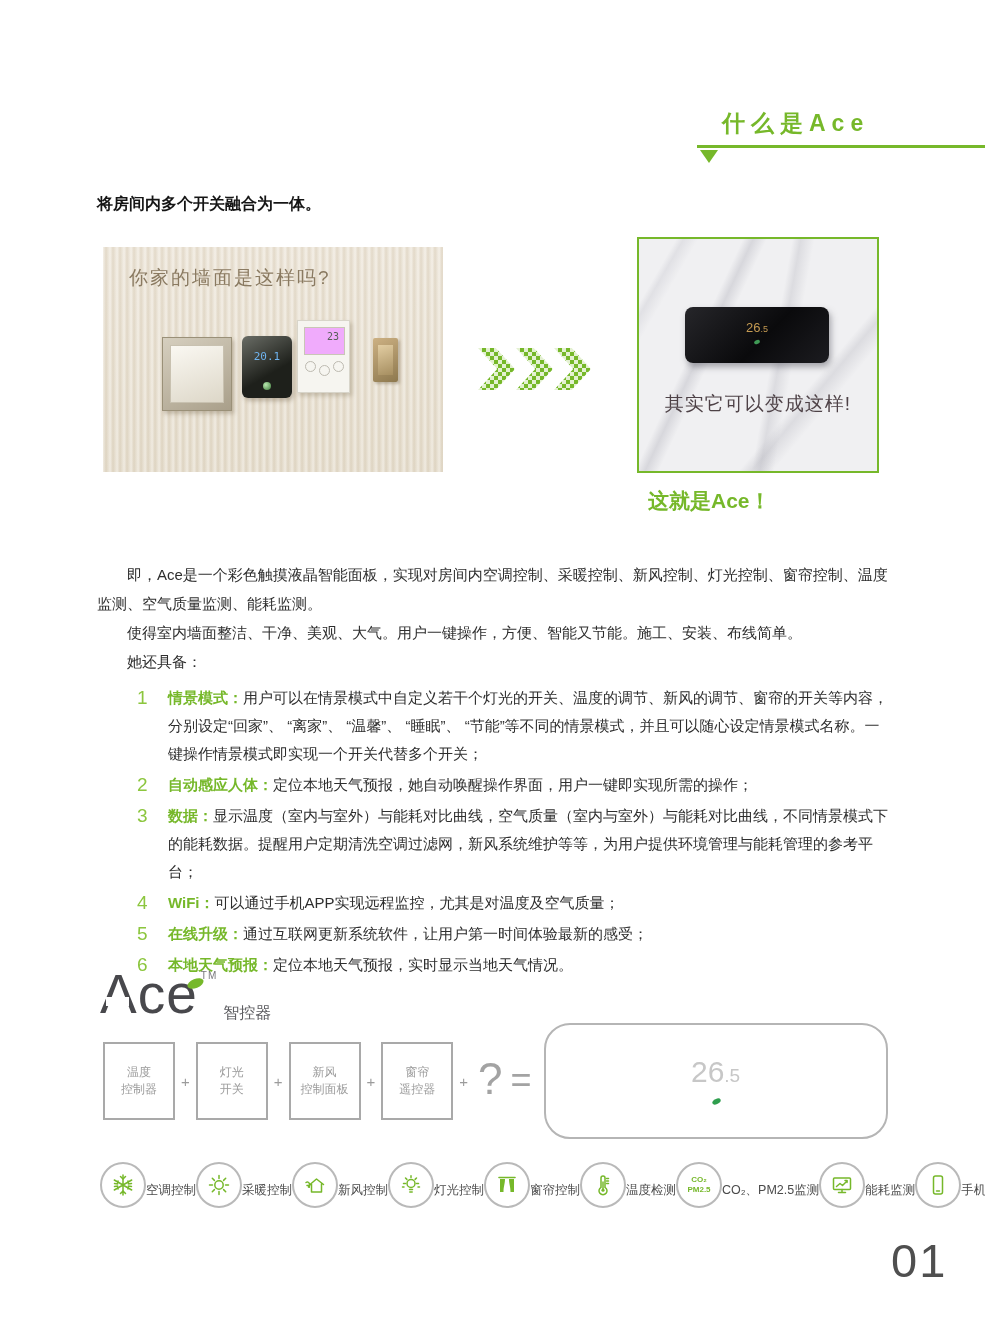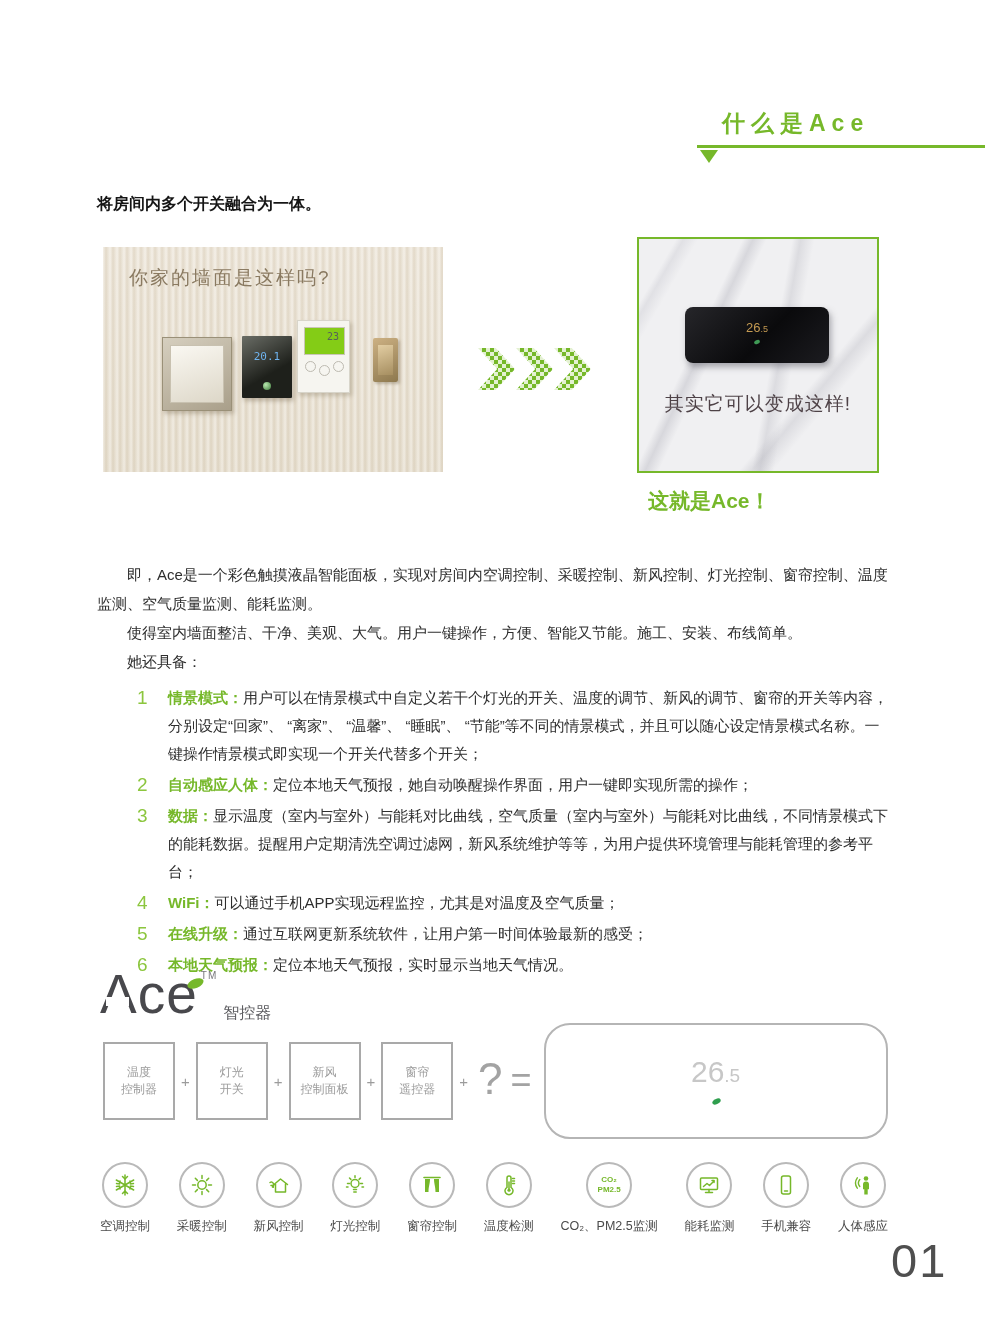--- a/index.html
+++ b/index.html
@@ -38,7 +38,7 @@
       background:radial-gradient(circle at 35% 35%,#b9e8b0,#3d7a3a);}
   .wpanel{position:absolute;left:194px;top:73px;width:51px;height:71px;background:#f6f5f0;
       border:1px solid #d8d5ca;box-shadow:2px 3px 4px rgba(120,105,80,.3);}
-  .wpanel .lcd{position:absolute;left:6px;top:6px;width:39px;height:26px;background:#84cc16;
+  .wpanel .lcd{position:absolute;left:6px;top:6px;width:39px;height:26px;background:#f0abfc;
       border:1px solid #c9c6b6;}
   .wpanel .lcd span{position:absolute;right:5px;top:3px;font-size:10px;color:#57605a;
       font-family:"DejaVu Sans Mono",monospace;}

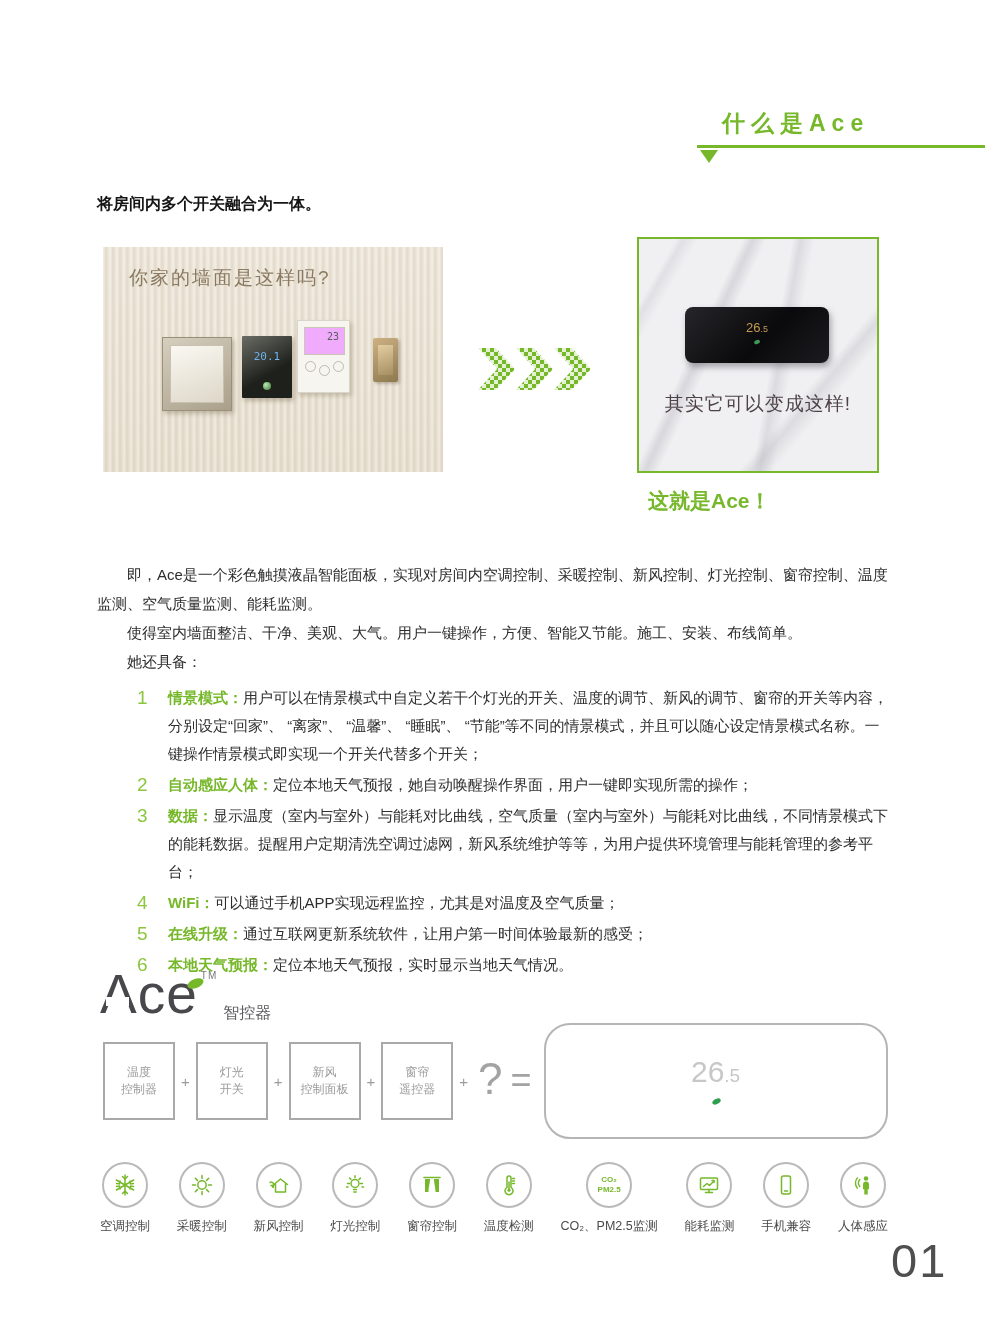--- a/index.html
+++ b/index.html
@@ -30,7 +30,7 @@
   .sw-big-inner{width:52px;height:56px;background:linear-gradient(160deg,#faf8f2,#ddd7c8);
       border:1px solid #c8c1b0;}
   .thermo{position:absolute;left:139px;top:89px;width:50px;height:62px;
-      background:linear-gradient(150deg,#6a6d66,#1e201b 60%);border-radius:1px;
+      background:linear-gradient(150deg,#6a6d66,#1e201b 60%);border-radius:6px;
       box-shadow:2px 3px 4px rgba(120,105,80,.4);}
   .thermo .reading{position:absolute;left:0;right:0;top:14px;text-align:center;
       font-family:"DejaVu Sans Mono",monospace;font-size:11px;color:#6fb3ef;}

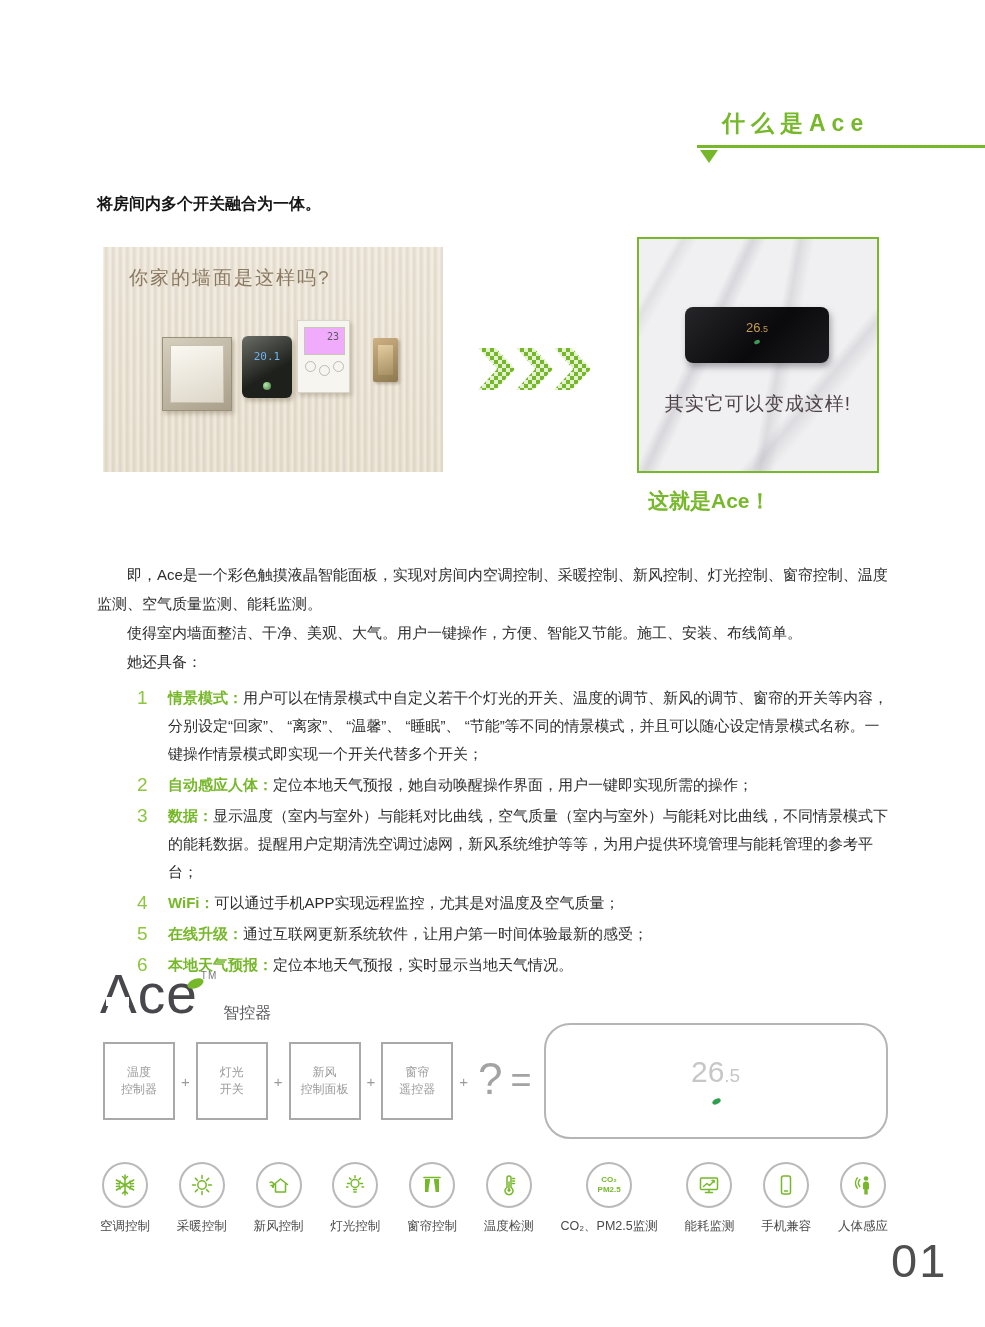--- a/index.html
+++ b/index.html
@@ -112,7 +112,7 @@
   
   .caps{position:absolute;left:100px;top:1162px;width:788px;display:flex;
       justify-content:space-between;align-items:flex-start;}
-  .cap{display:flex;flex-direction:column;align-items:center;}
+  .cap{display:flex;flex-direction:row;align-items:center;}
   .cap-circle{width:46px;height:46px;border:2px solid #b9b9b9;border-radius:50%;
       display:flex;align-items:center;justify-content:center;box-sizing:border-box;}
   .cap-label{margin-top:10px;font-size:12.5px;color:#4a4a4a;white-space:nowrap;}

